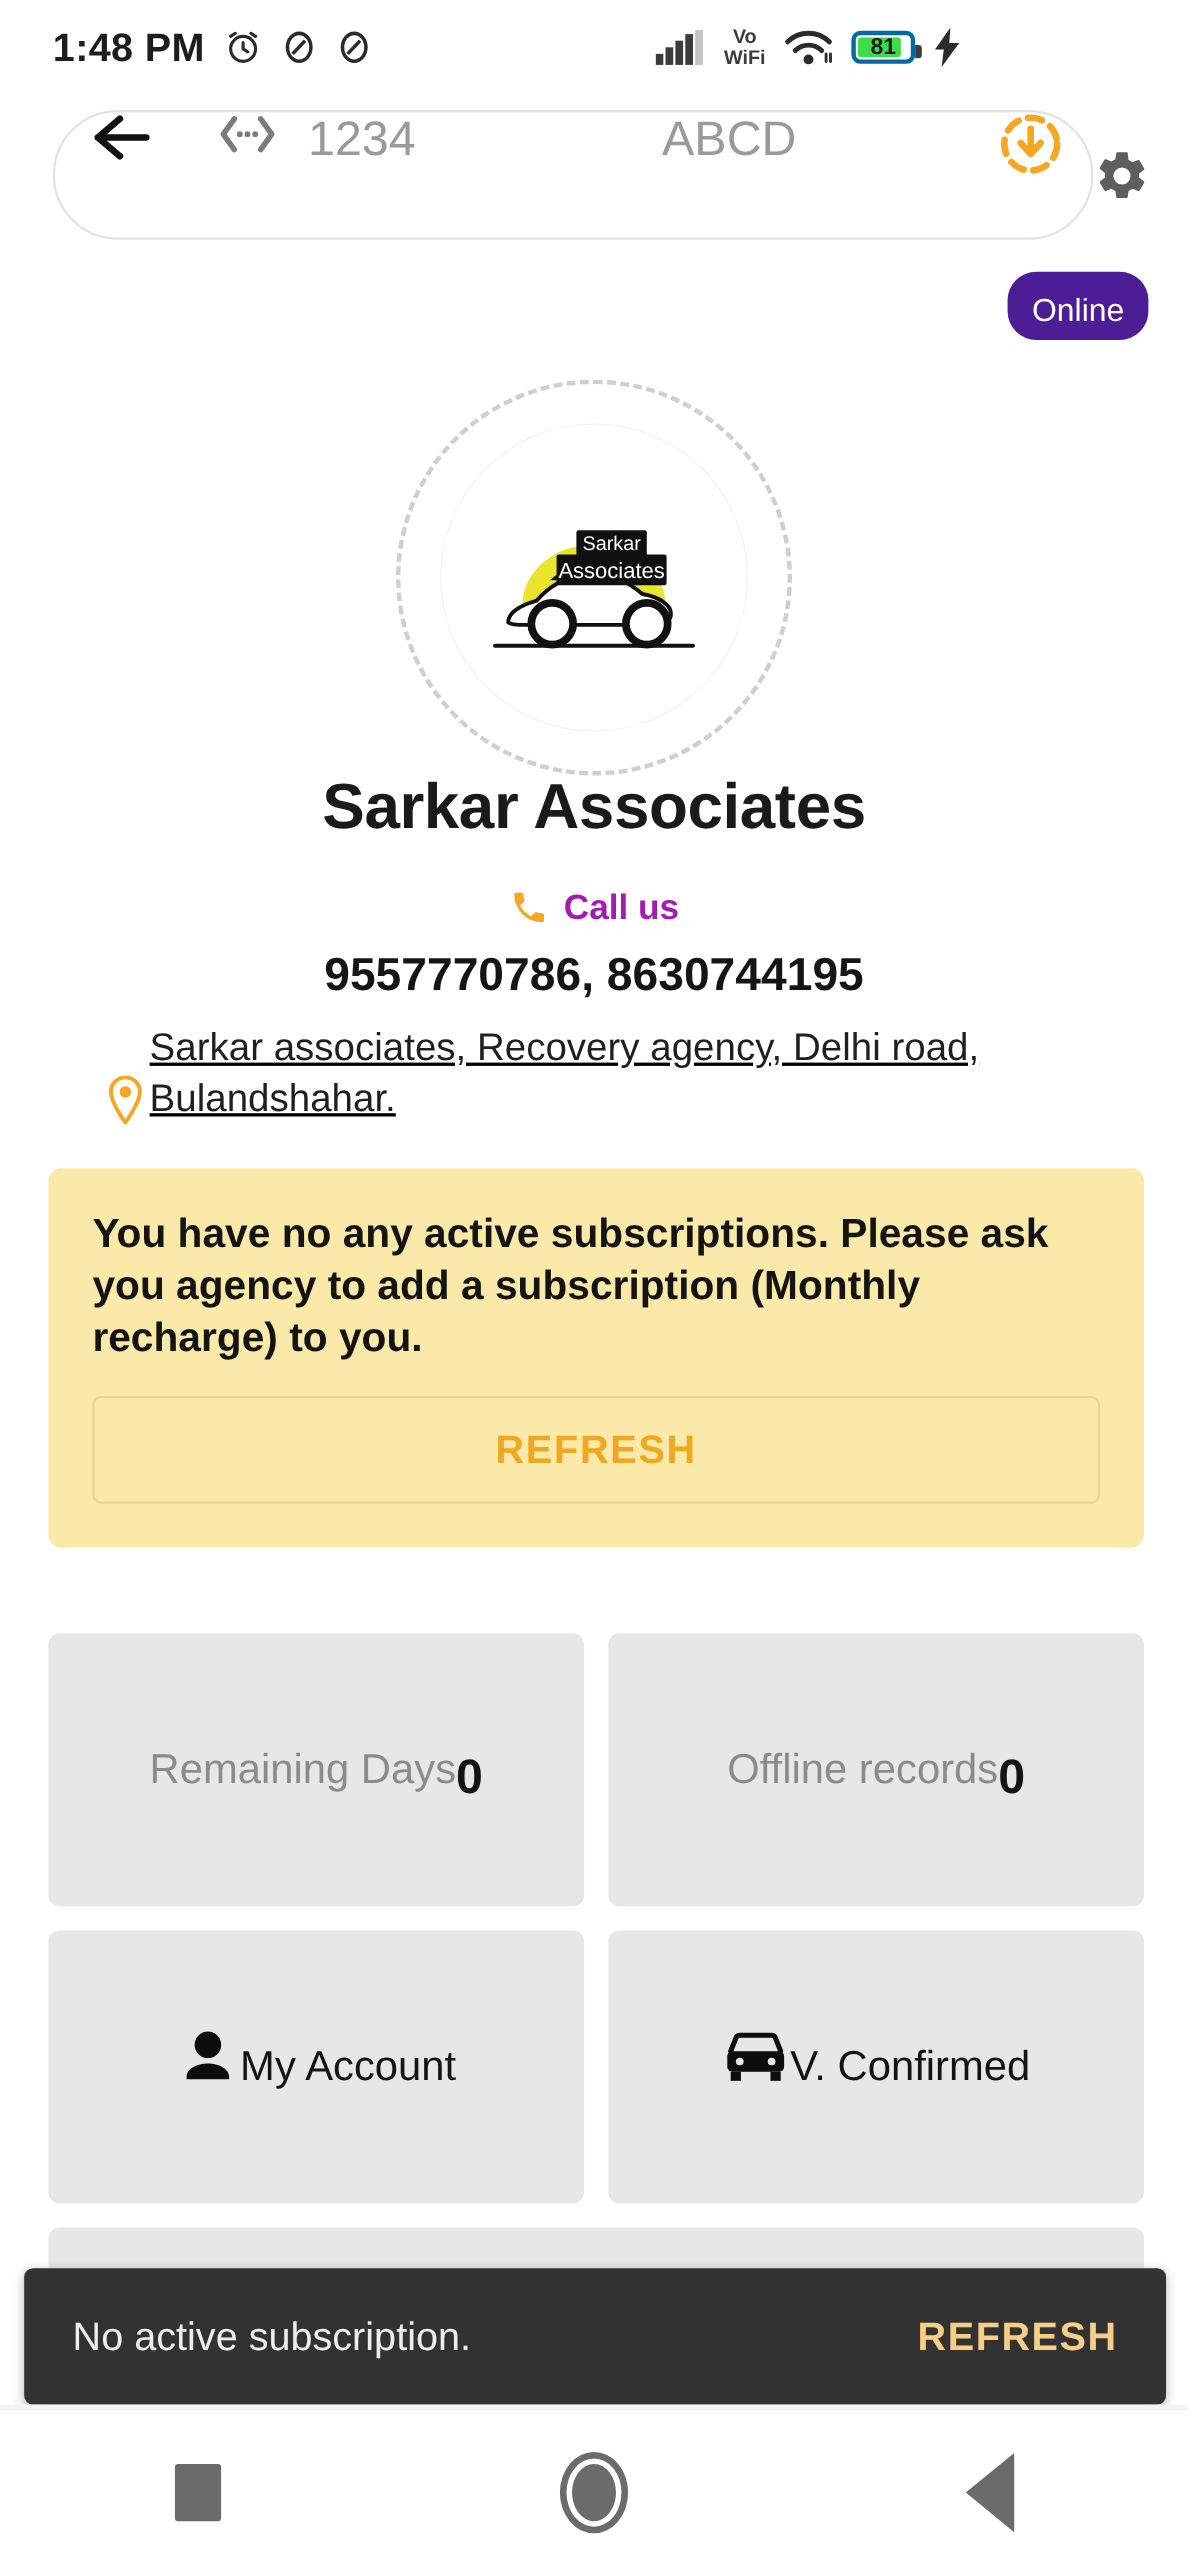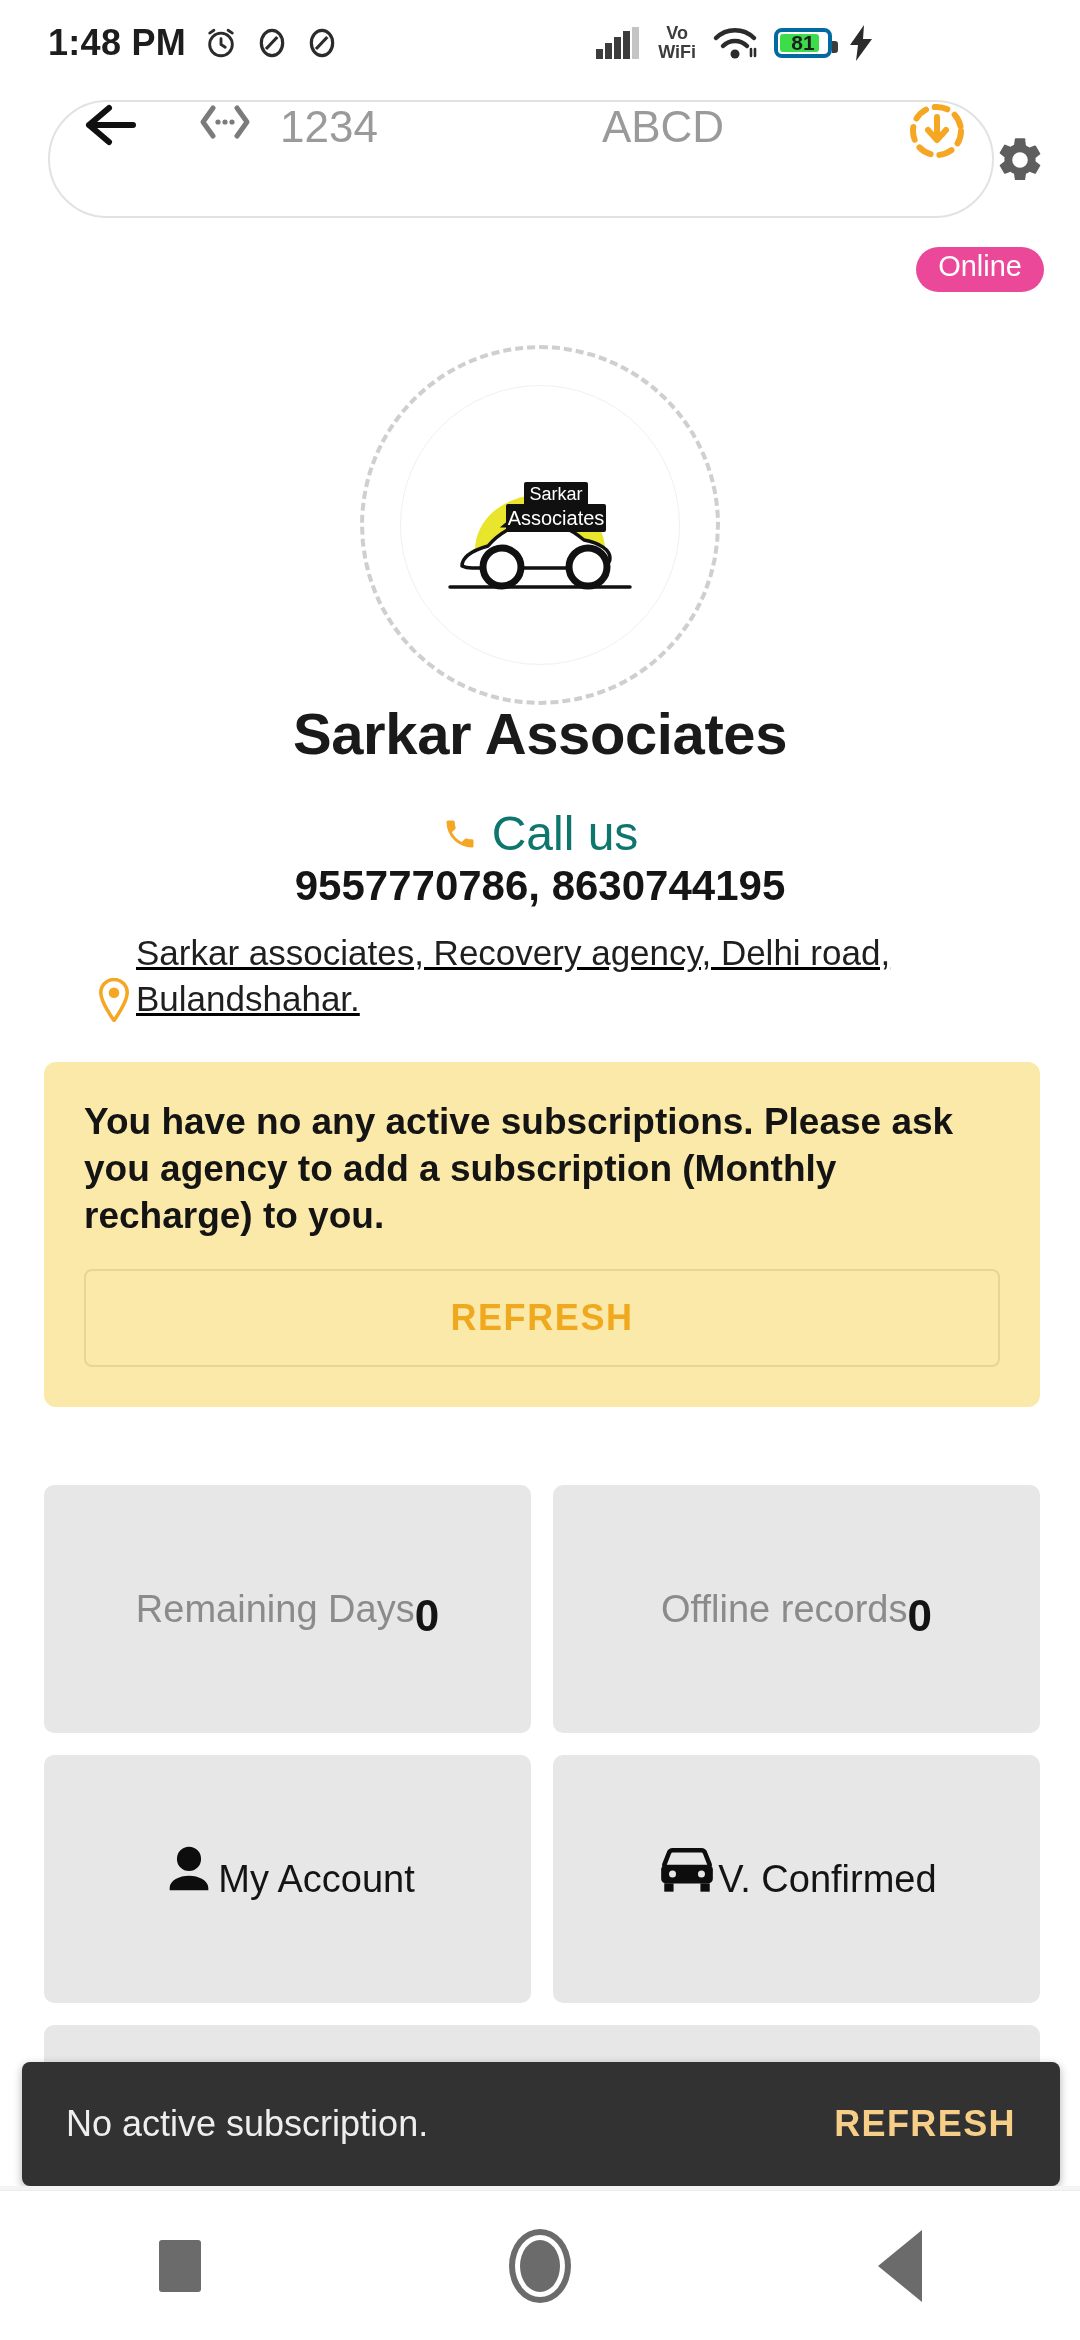--- a/index.html
+++ b/index.html
@@ -49,9 +49,9 @@
   
   .online-badge {
     position: absolute; top: 247px; right: 36px;
-    background: #ec4899; color: #ffffff;
+    background: #4c1d95; color: #ffffff;
     font-size: 29px; font-weight: 500;
-    padding: 3px 22px 9px; border-radius: 26px;
+    padding: 20px 22px 9px; border-radius: 26px;
   }
 
   

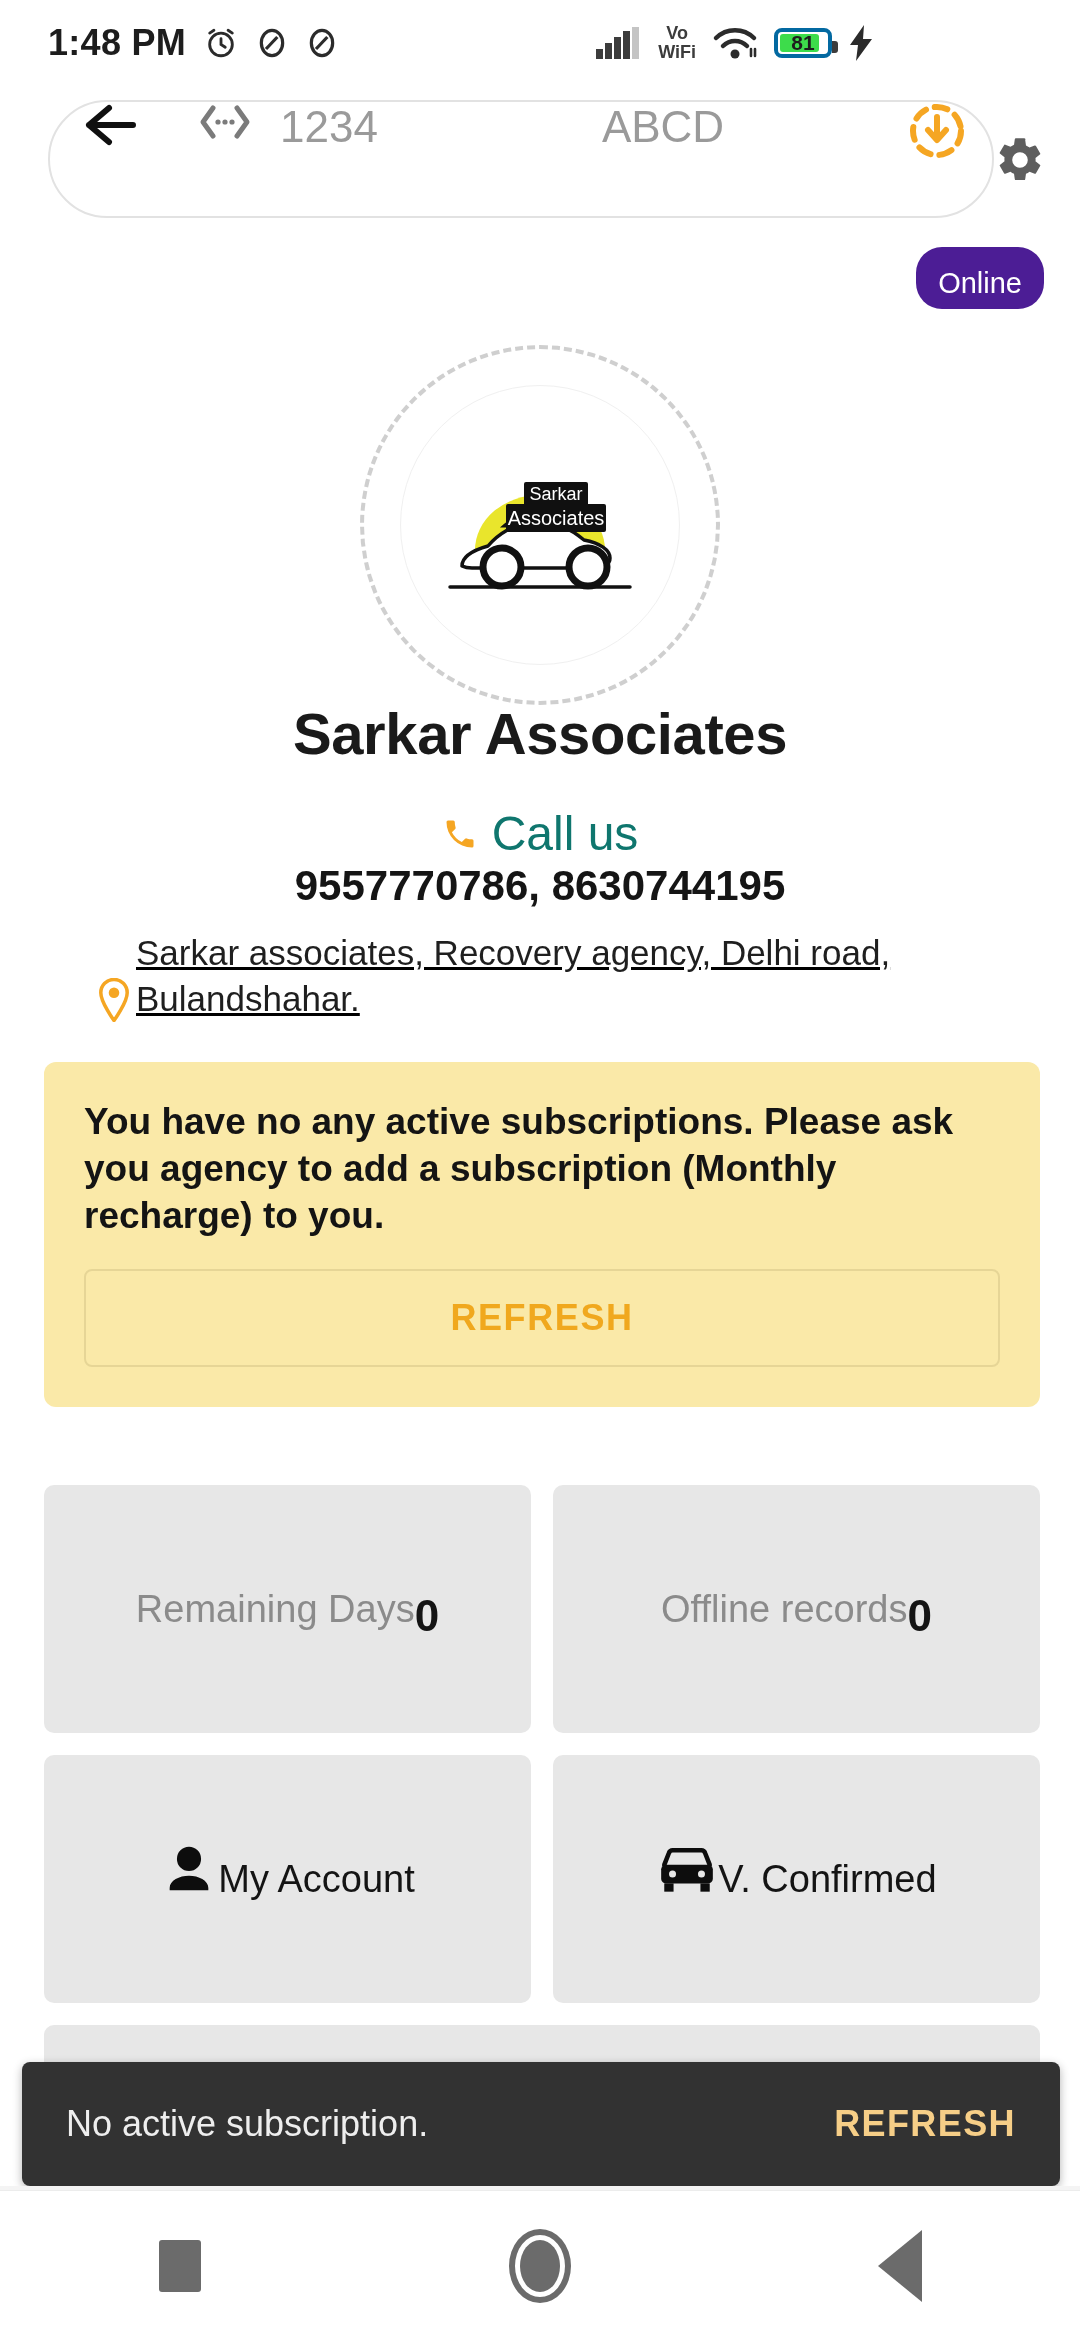--- a/index.html
+++ b/index.html
@@ -68,7 +68,7 @@
            font-size: 58px; font-weight: bold; color: #1a1a1a; letter-spacing: -.4px; }
   .callus { position: absolute; top: 806px; width: 1080px;
             display: flex; align-items: center; justify-content: center; gap: 14px; }
-  .callus-txt { font-size: 48px; color: #0f766e; }
+  .callus-txt { font-size: 32px; color: #a21caf; font-weight: bold; }
   .phones { position: absolute; top: 862px; width: 1080px; text-align: center;
             font-size: 42px; font-weight: bold; color: #151515; }
   .addr { position: absolute; top: 930px; left: 96px; width: 890px;

